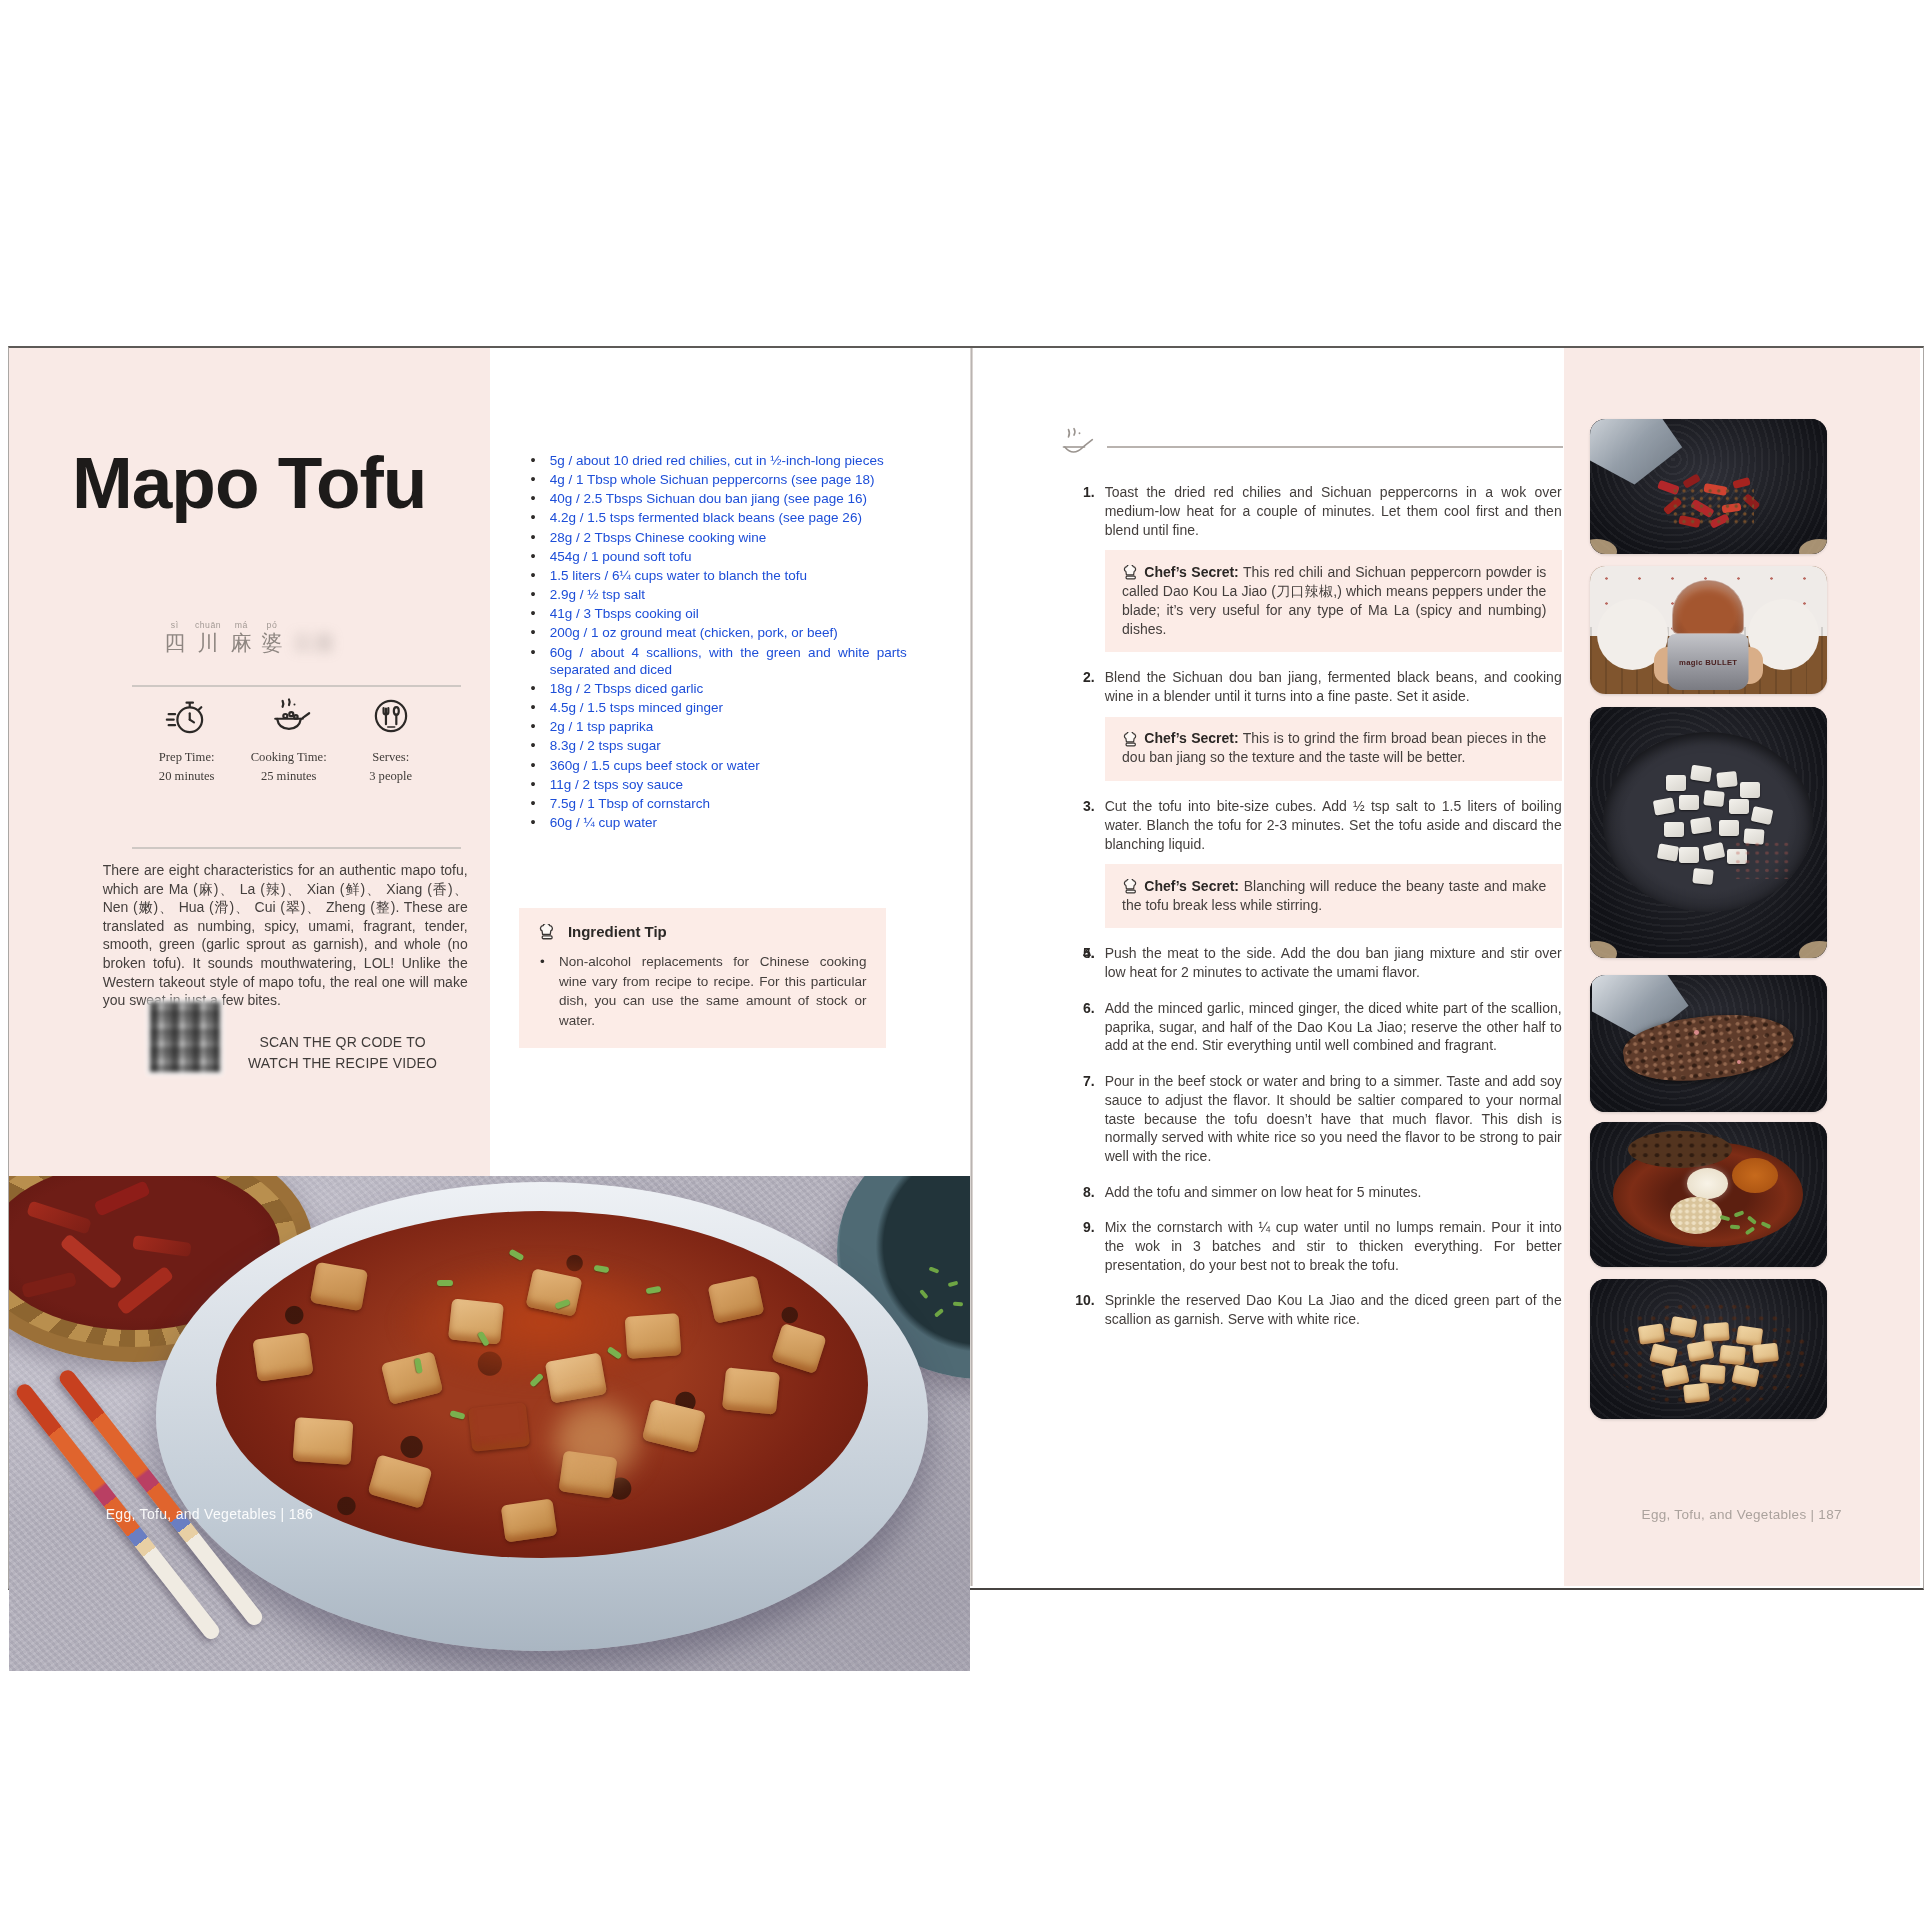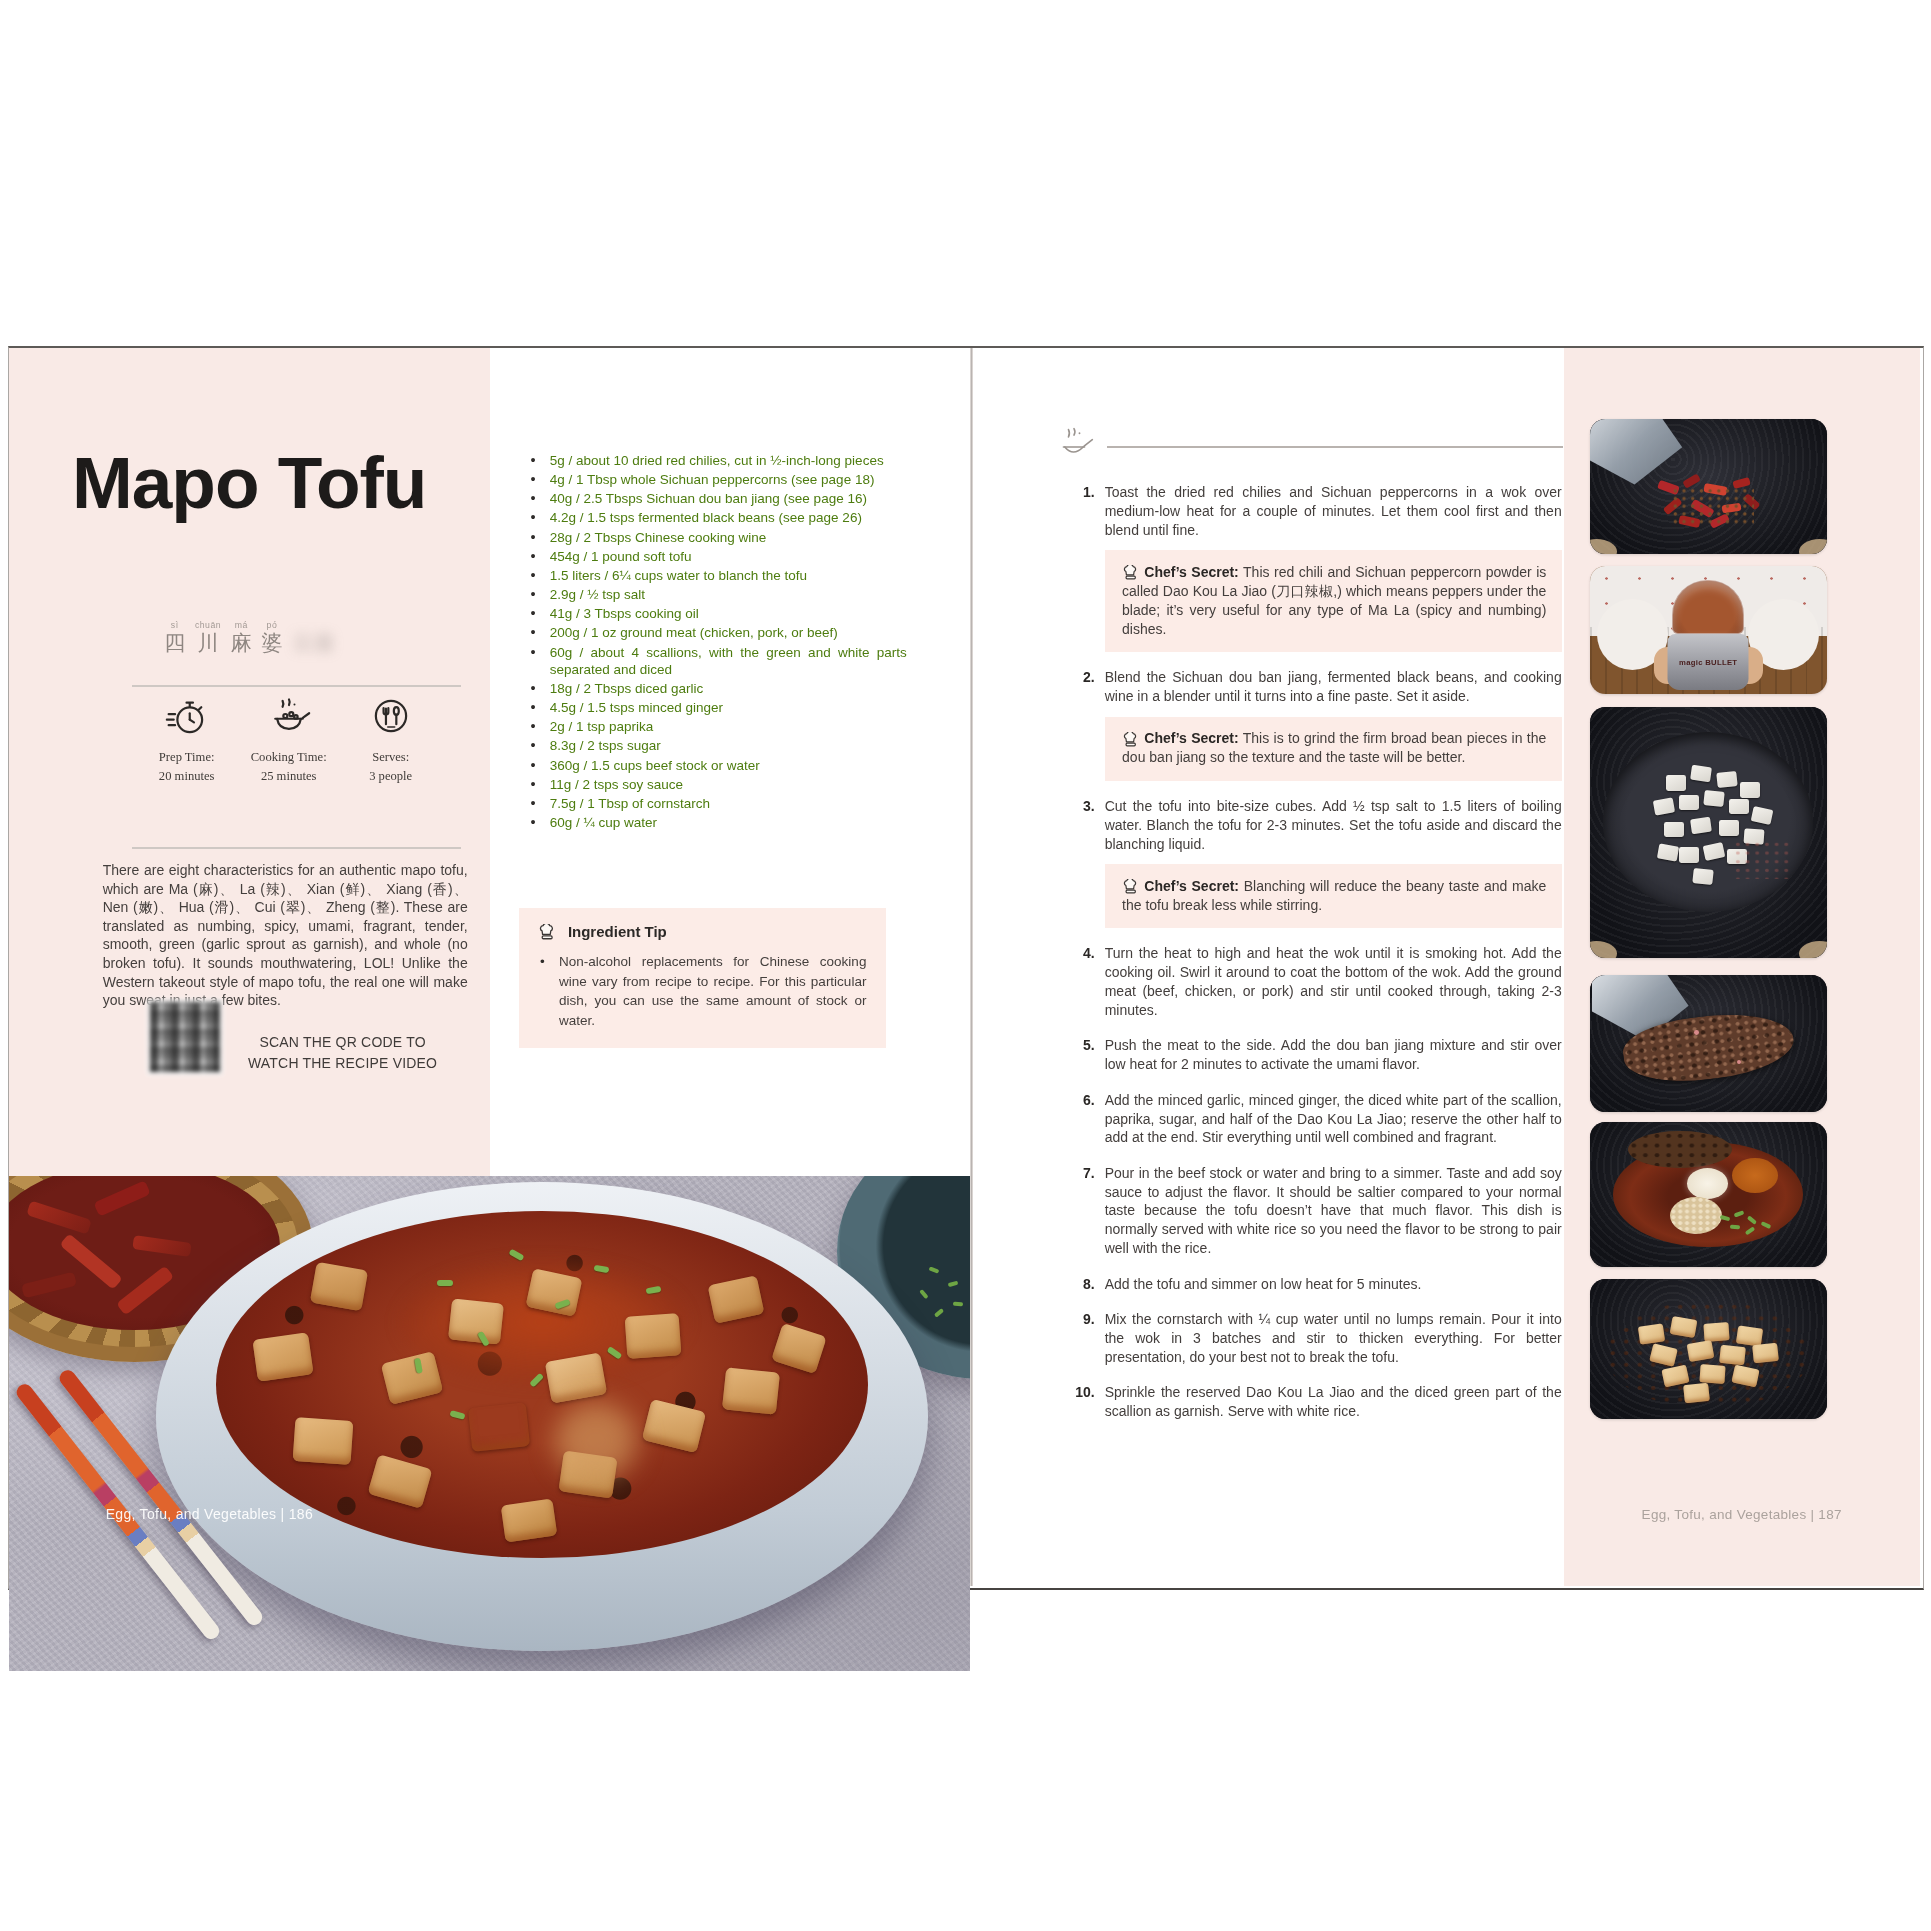--- a/index.html
+++ b/index.html
@@ -39,7 +39,7 @@
   
   .ing-list{position:absolute;left:39px;top:104px;width:378px;margin:0;padding:0;list-style:none;}
   .ing-list li{position:relative;padding-left:21px;margin-bottom:1.9px;font-size:13.5px;line-height:1.28;
-               text-align:justify;color:#4d7c0f;}
+               text-align:justify;color:#1d4ed8;}
   .ing-list li::before{content:"•";position:absolute;left:1.9px;top:-1px;font-size:14.5px;color:#2f2c2a;}
   .tip-box{position:absolute;left:29px;top:560px;width:367px;box-sizing:border-box;
            background:#fcece7;padding:15.4px 19.3px 17.4px 19.3px;}

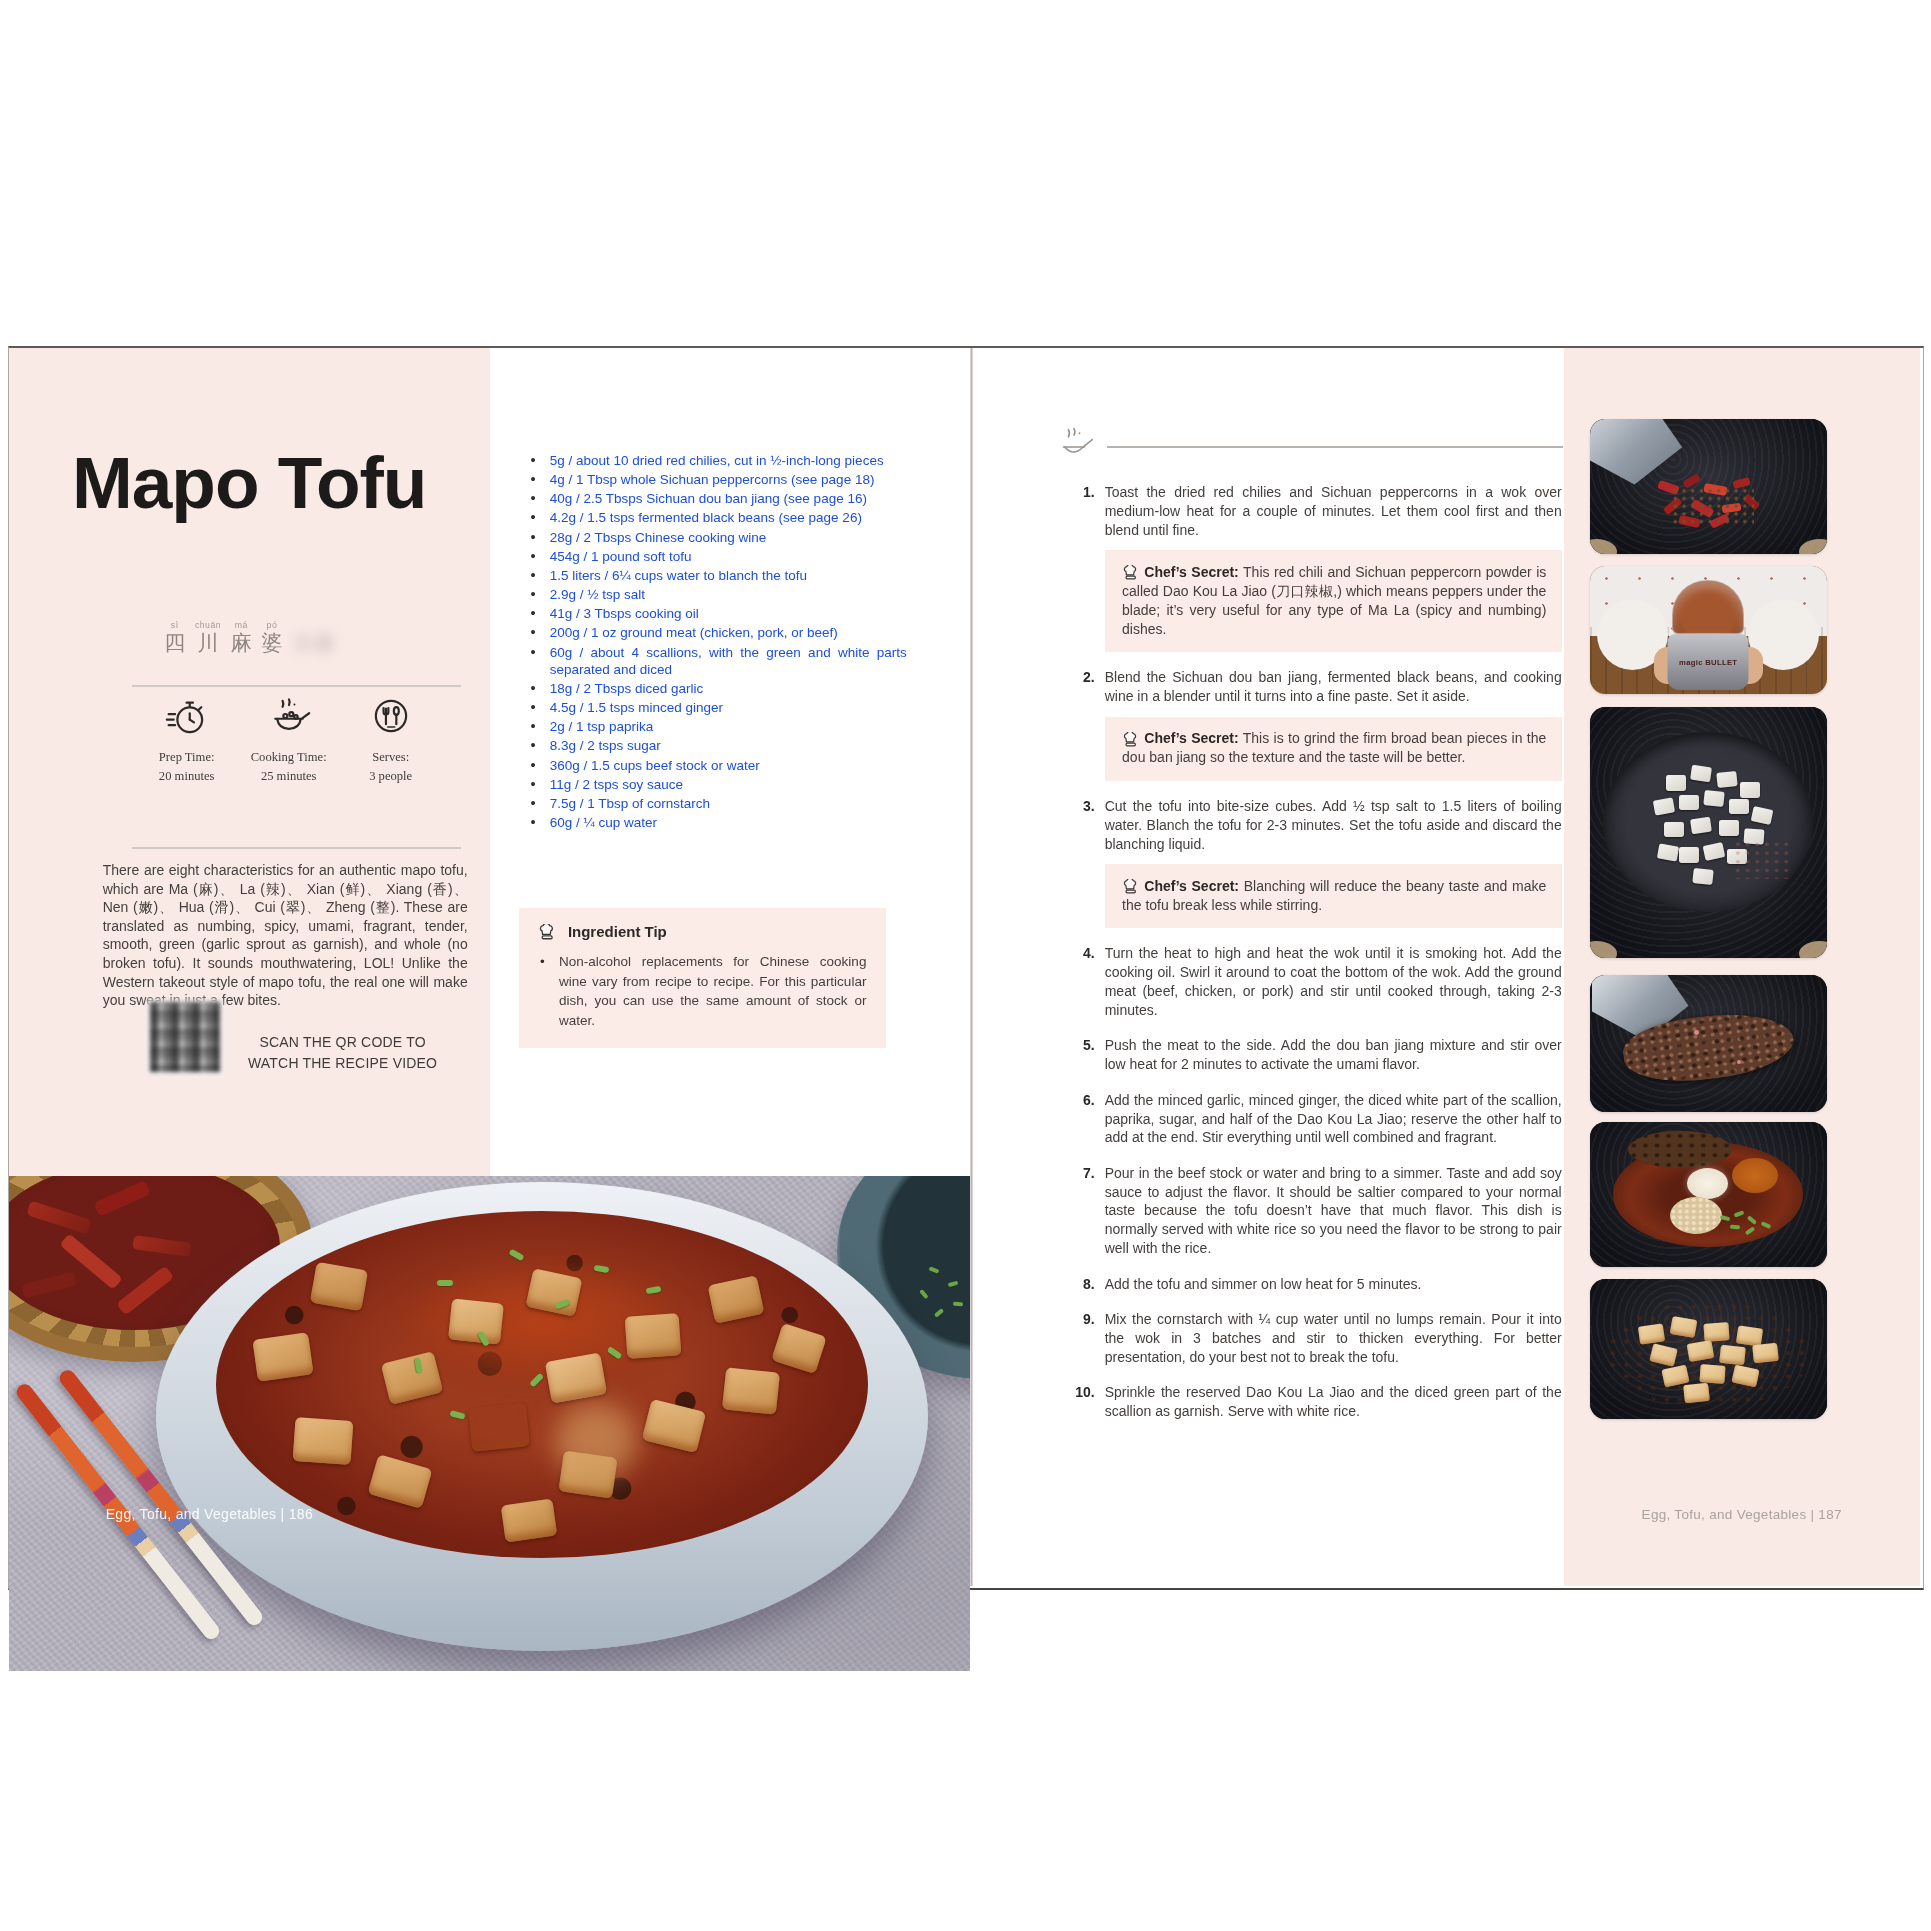--- a/index.html
+++ b/index.html
@@ -387,7 +387,6 @@
 
     <div class="step">
       <span class="step-num">4.</span>
-      <span>Turn the heat to high and heat the wok until it is smoking hot. Add the cooking oil. Swirl it around to coat the bottom of the wok. Add the ground meat (beef, chicken, or pork) and stir until cooked through, taking 2-3 minutes.</span>
     </div>
     <div class="step">
       <span class="step-num">5.</span>

